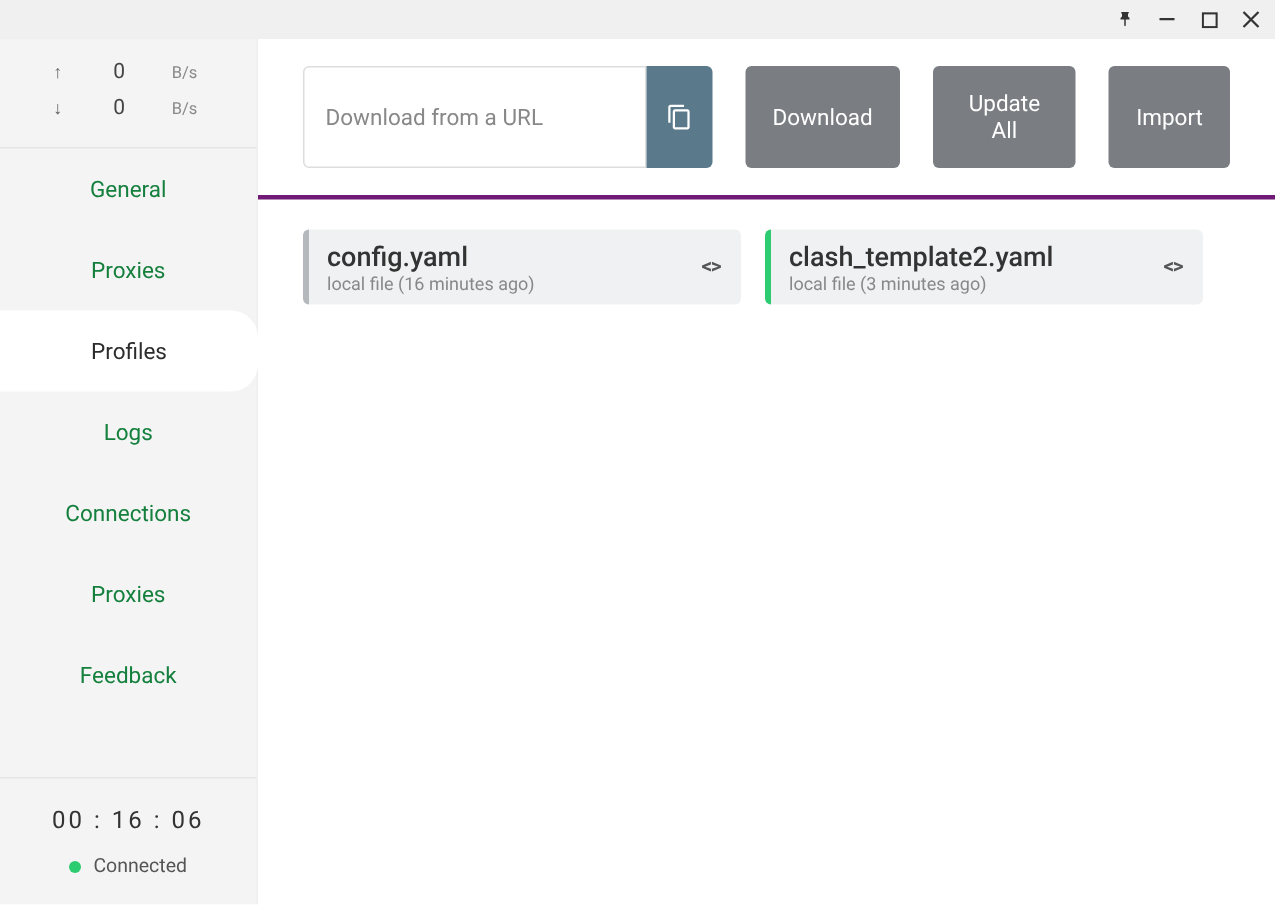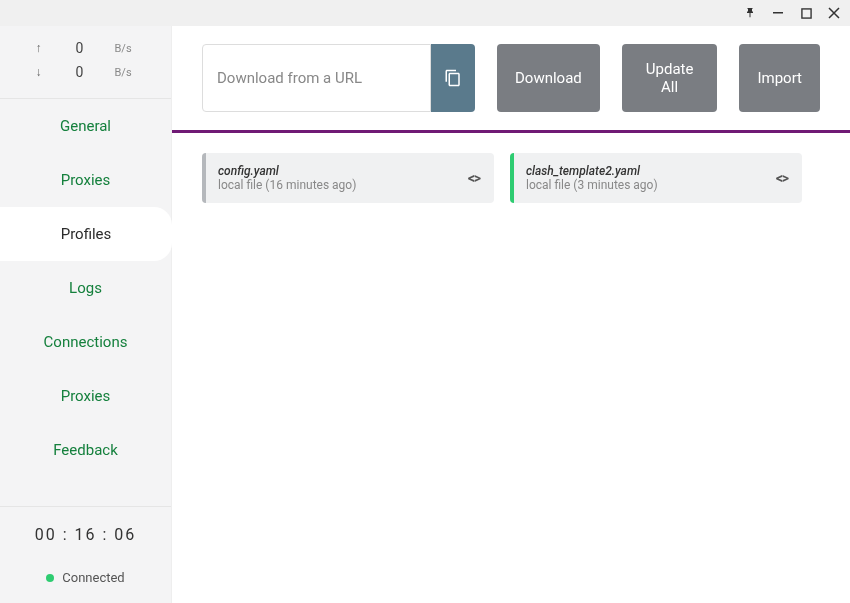--- a/index.html
+++ b/index.html
@@ -194,10 +194,9 @@
       padding-left: 12px;
     }
     .profile-name {
-      font-size: 12px;
+      font-size: 18px;
       color: #333;
       font-weight: 500;
-      font-style: italic;
     }
     .profile-meta {
       font-size: 12px;

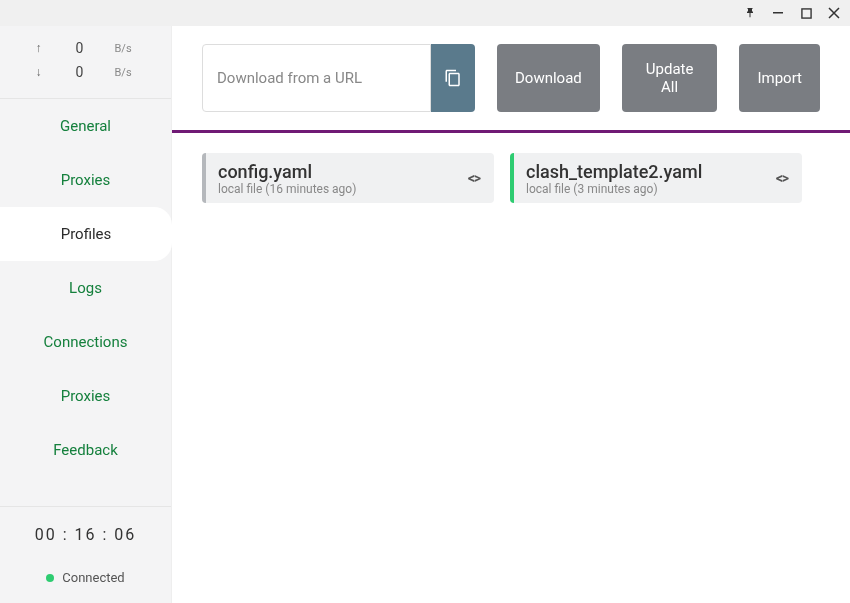--- a/index.html
+++ b/index.html
@@ -100,7 +100,7 @@
       font-size: 16px;
       color: #333;
       letter-spacing: 2px;
-      margin-bottom: 26px;
+      margin-bottom: 14px;
     }
     .status {
       display: flex;

